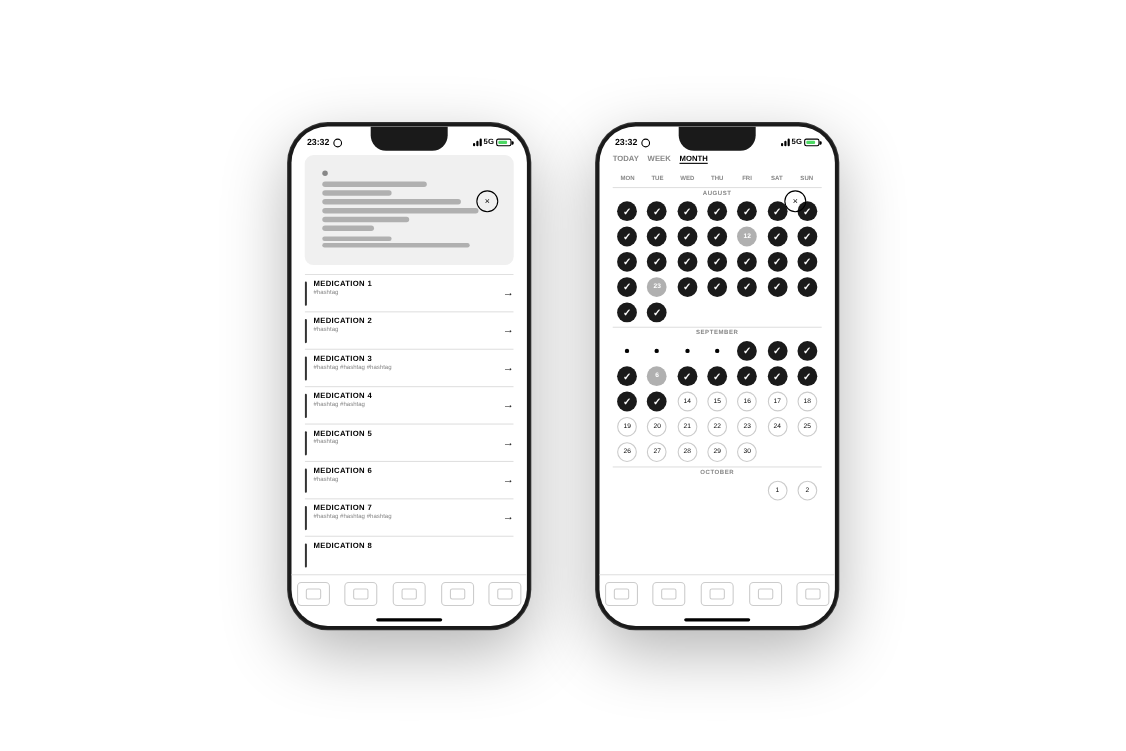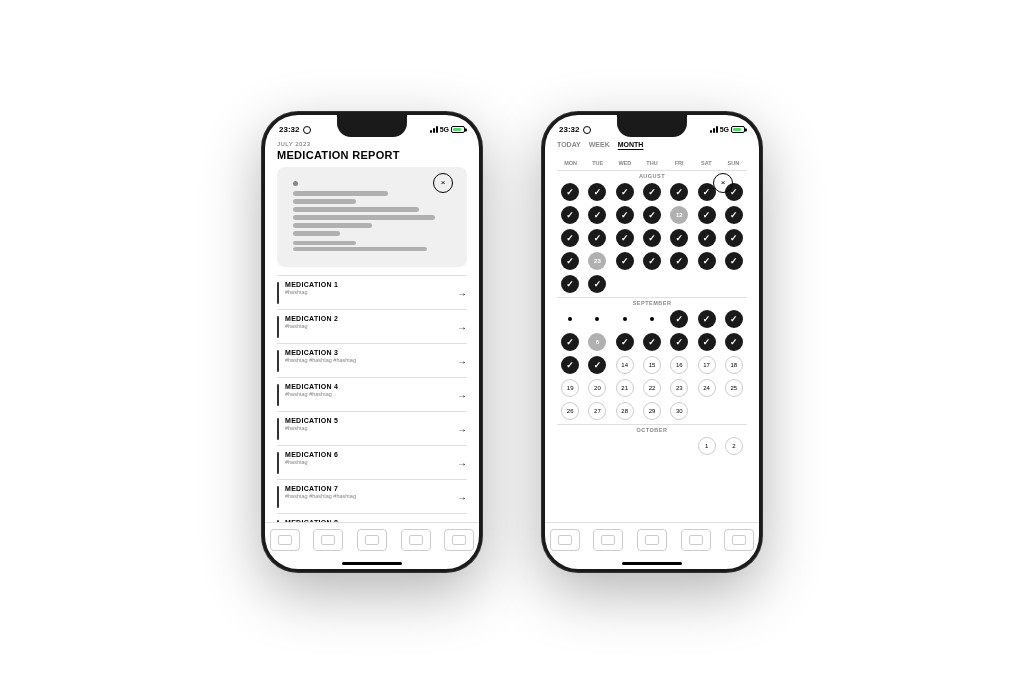--- a/index.html
+++ b/index.html
@@ -407,10 +407,6 @@
 
       <div class="screen-content">
         <div style="position:relative;">
-          <div class="report-header">
-            <div class="report-month">JULY 2023</div>
-            <div class="report-title">MEDICATION REPORT</div>
-          </div>
           <div class="close-btn">×</div>
         </div>
 

